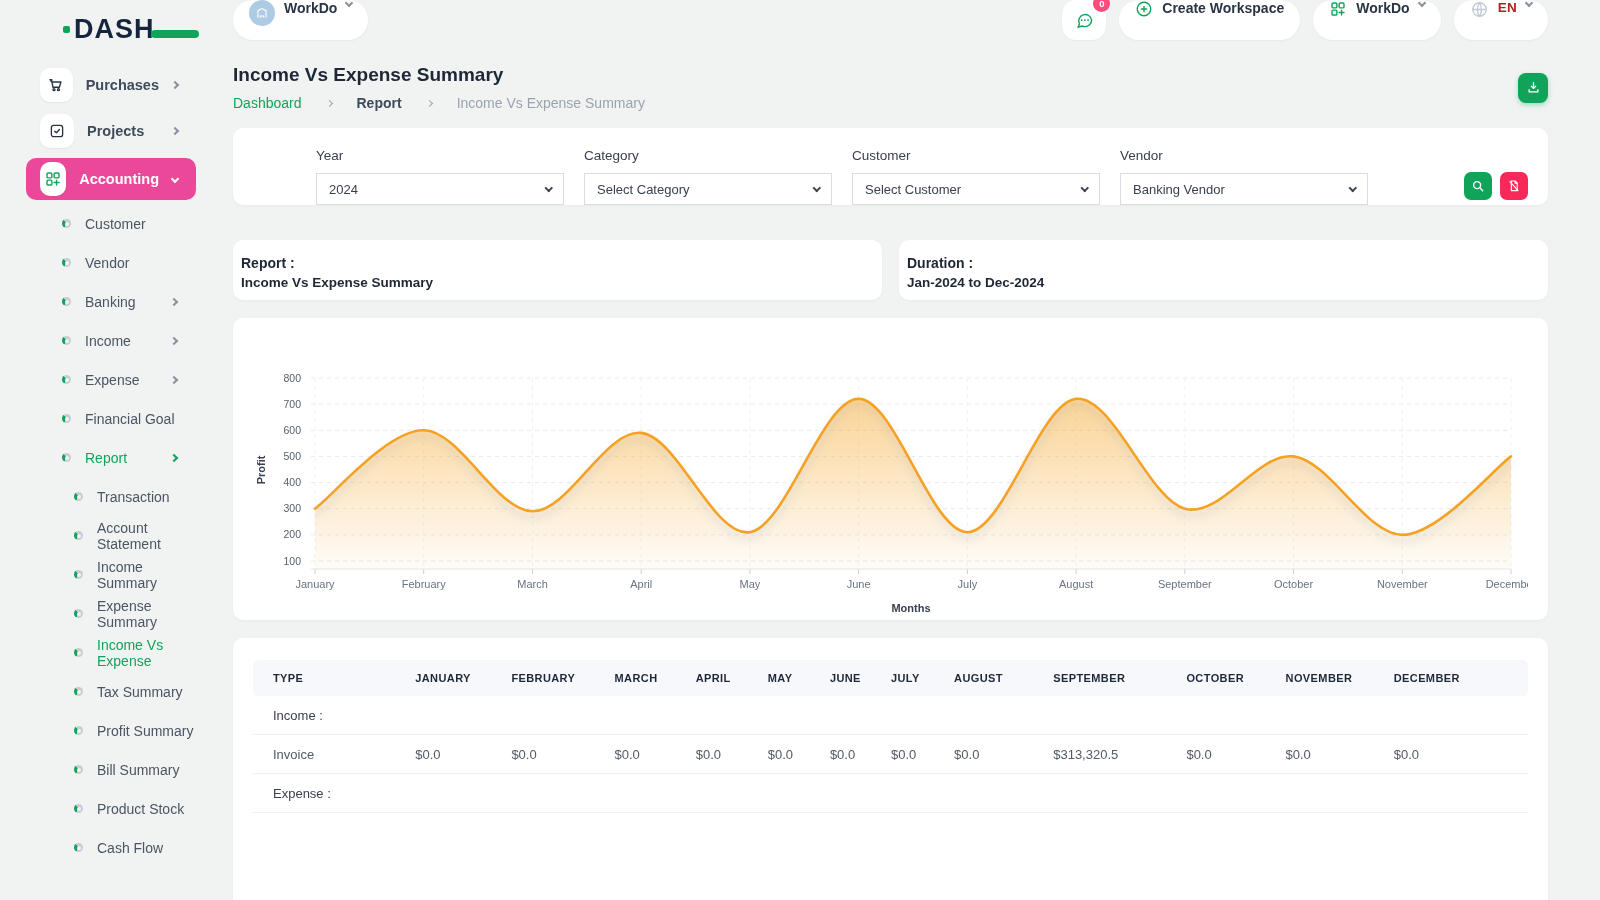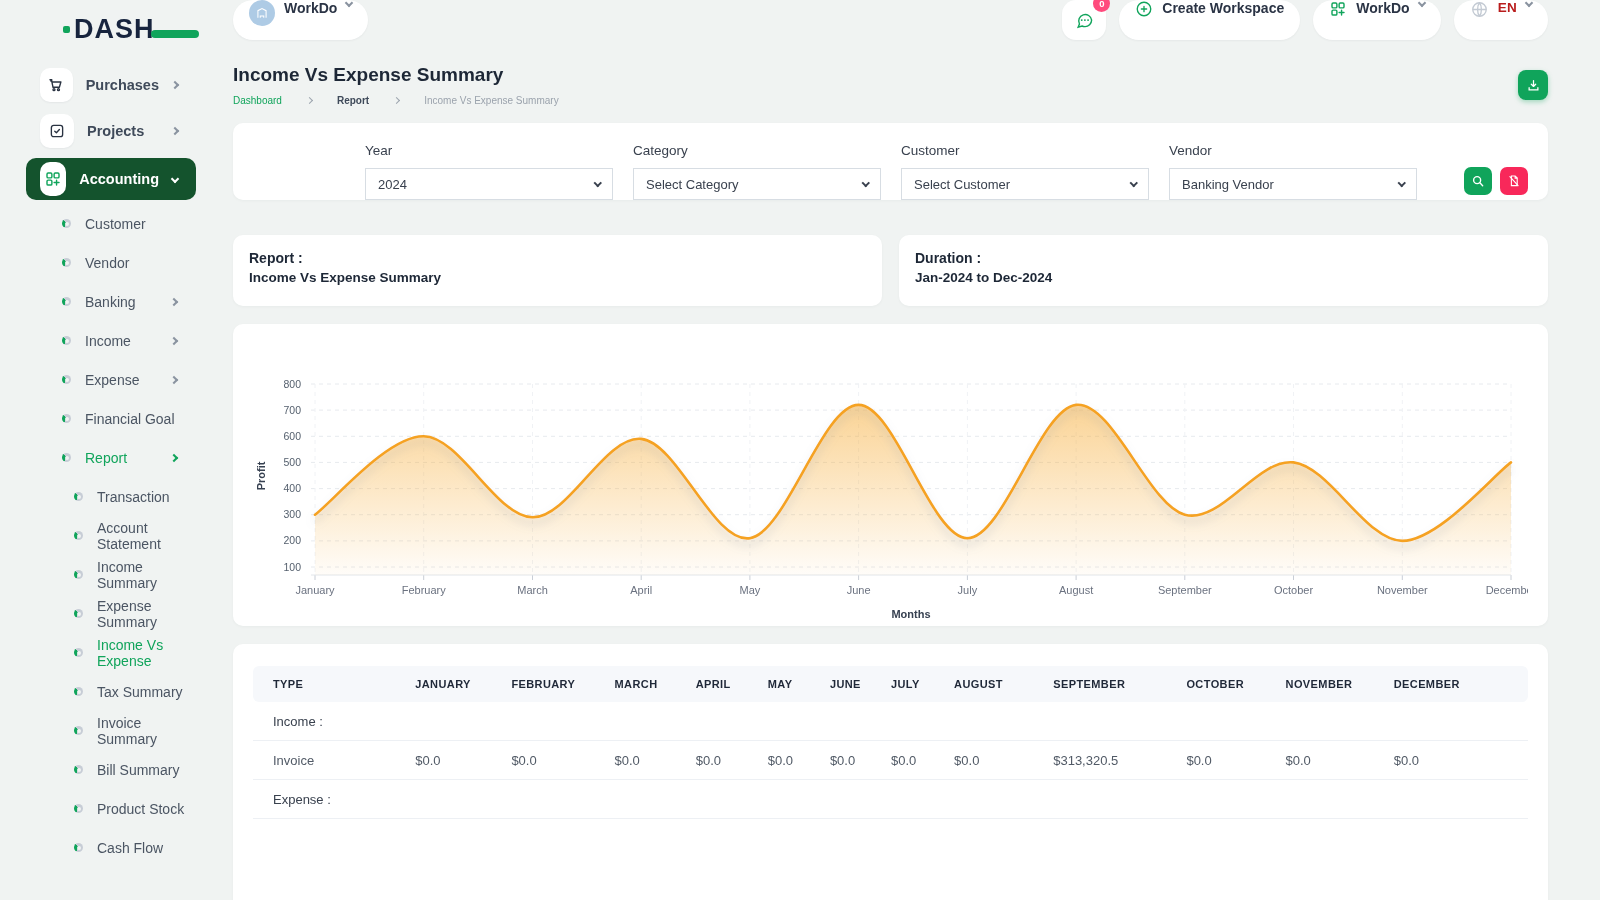--- a/index.html
+++ b/index.html
@@ -49,7 +49,7 @@
 
   .page-head { margin-top:24px; display:flex; align-items:center; justify-content:space-between; }
   .page-title { font-size:19px; font-weight:700; color:#1d2736; }
-  .breadcrumb { margin-top:9px; display:flex; align-items:center; gap:25px; font-size:10px; }
+  .breadcrumb { margin-top:9px; display:flex; align-items:center; gap:25px; font-size:14px; }
   .bc-link { color:#10a45b; cursor:pointer; }
   .bc-mid { color:#3f4a5a; font-weight:600; cursor:pointer; }
   .bc-cur { color:#9ba3ad; }

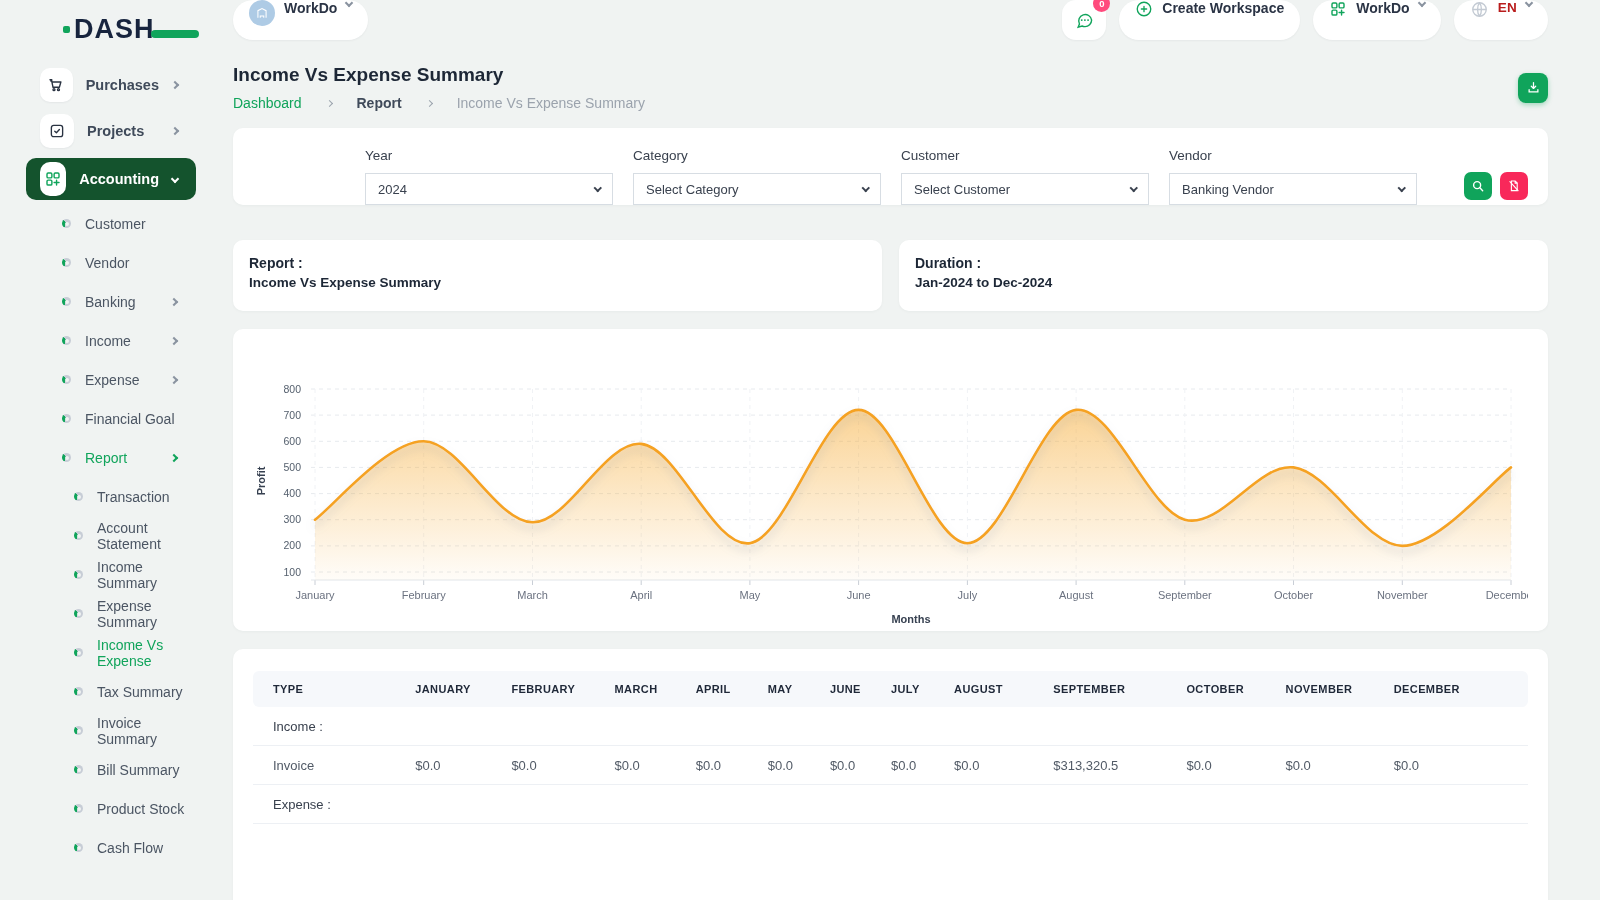--- a/index.html
+++ b/index.html
@@ -59,7 +59,7 @@
 
   .card { background:#fff; border-radius:10px; box-shadow:0 1px 3px rgba(30,40,60,.04); }
   .filter-card { margin-top:17px; height:96px; padding:20px 20px 0 20px; display:flex; }
-  .filter-form { margin-left:112px; display:flex; gap:20px; }
+  .filter-form { margin-left:63px; display:flex; gap:20px; }
   .field { width:248px; }
   .field-label { font-size:13.5px; color:#39414e; margin-bottom:10px; }
   .select { height:32px; border:1px solid #d7dde3; border-radius:0; background:#fff; display:flex; align-items:center; padding:0 12px; font-size:13px; color:#39414e; cursor:pointer; }

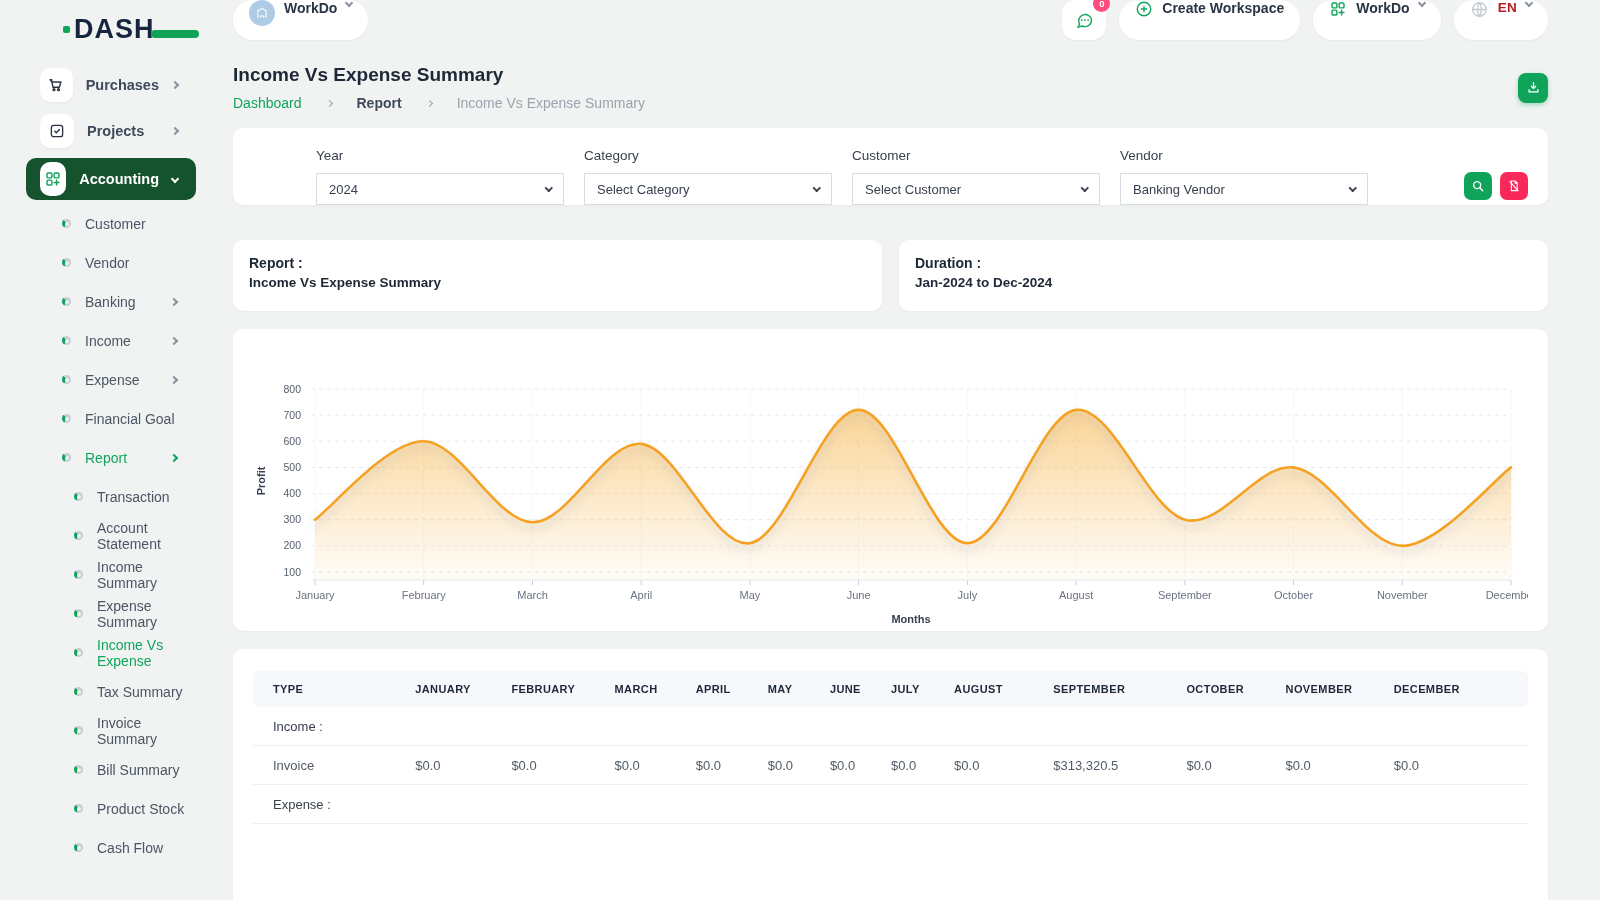--- a/index.html
+++ b/index.html
@@ -19,7 +19,7 @@
   .icon-box { width:34px; height:34px; background:#ffffff; border-radius:10px; display:flex; align-items:center; justify-content:center; box-shadow:0 1px 2px rgba(30,40,60,.06); color:#2a3342; }
   .icon-box svg { width:18px; height:18px; }
   .sb-top .chev { margin-left:auto; margin-right:22px; }
-  .sb-top.active { background:#14532d; margin:4px 4px; height:42px; border-radius:10px; color:#fff; padding-left:14px; }
+  .sb-top.active { background:#ec4899; margin:4px 4px; height:42px; border-radius:10px; color:#fff; padding-left:14px; }
   .sb-top.active .icon-box { color:#10a45b; }
   .sb-top.active .chev { border-color:#fff; margin-right:18px; }
   .sb-sub { height:39px; padding-left:40px; gap:14px; font-size:14px; font-weight:500; color:#4b5563; }

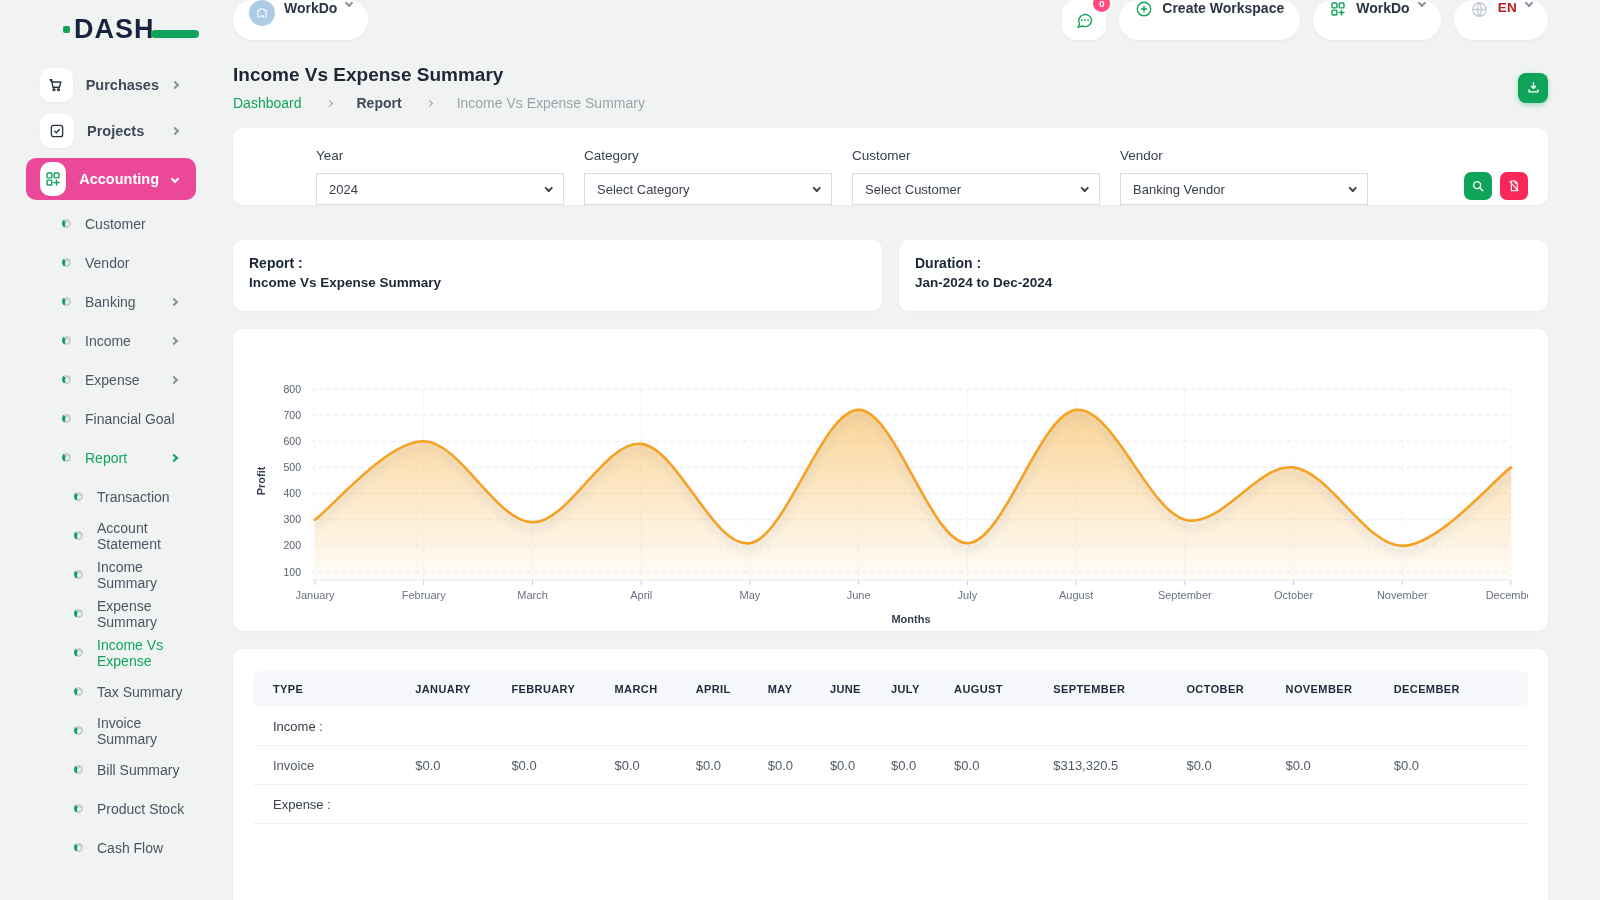--- a/index.html
+++ b/index.html
@@ -71,7 +71,7 @@
   .sq-btn.pink { background:#f8285a; }
 
   .cards-row { margin-top:35px; display:flex; gap:17px; }
-  .info-card { flex:1; height:71px; padding:15px 16px; }
+  .info-card { flex:1; height:60px; padding:15px 8px; }
   .info-label { font-size:14px; font-weight:700; color:#1d2736; }
   .info-value { font-size:13.5px; font-weight:700; color:#1d2736; margin-top:4px; }
 

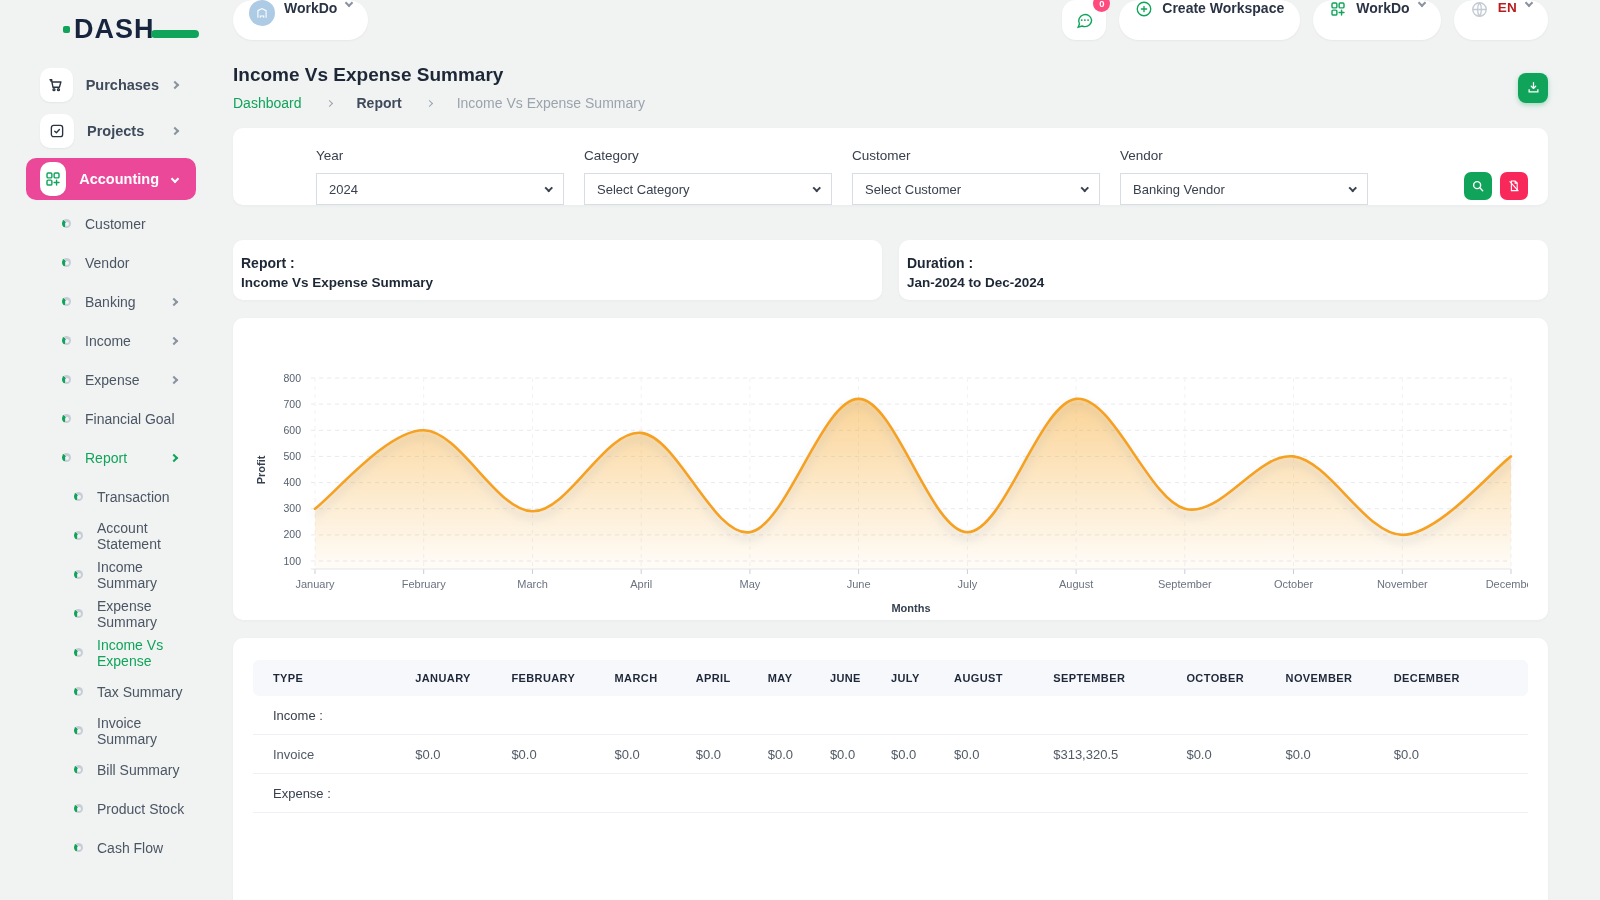--- a/index.html
+++ b/index.html
@@ -191,7 +191,7 @@
         </div>
         <div class="sb-item sb-sub deep">
           <span class="bullet"></span>
-          <span>Invoice Summary</span>
+          <span>Profit Summary</span>
         </div>
         <div class="sb-item sb-sub deep">
           <span class="bullet"></span>

